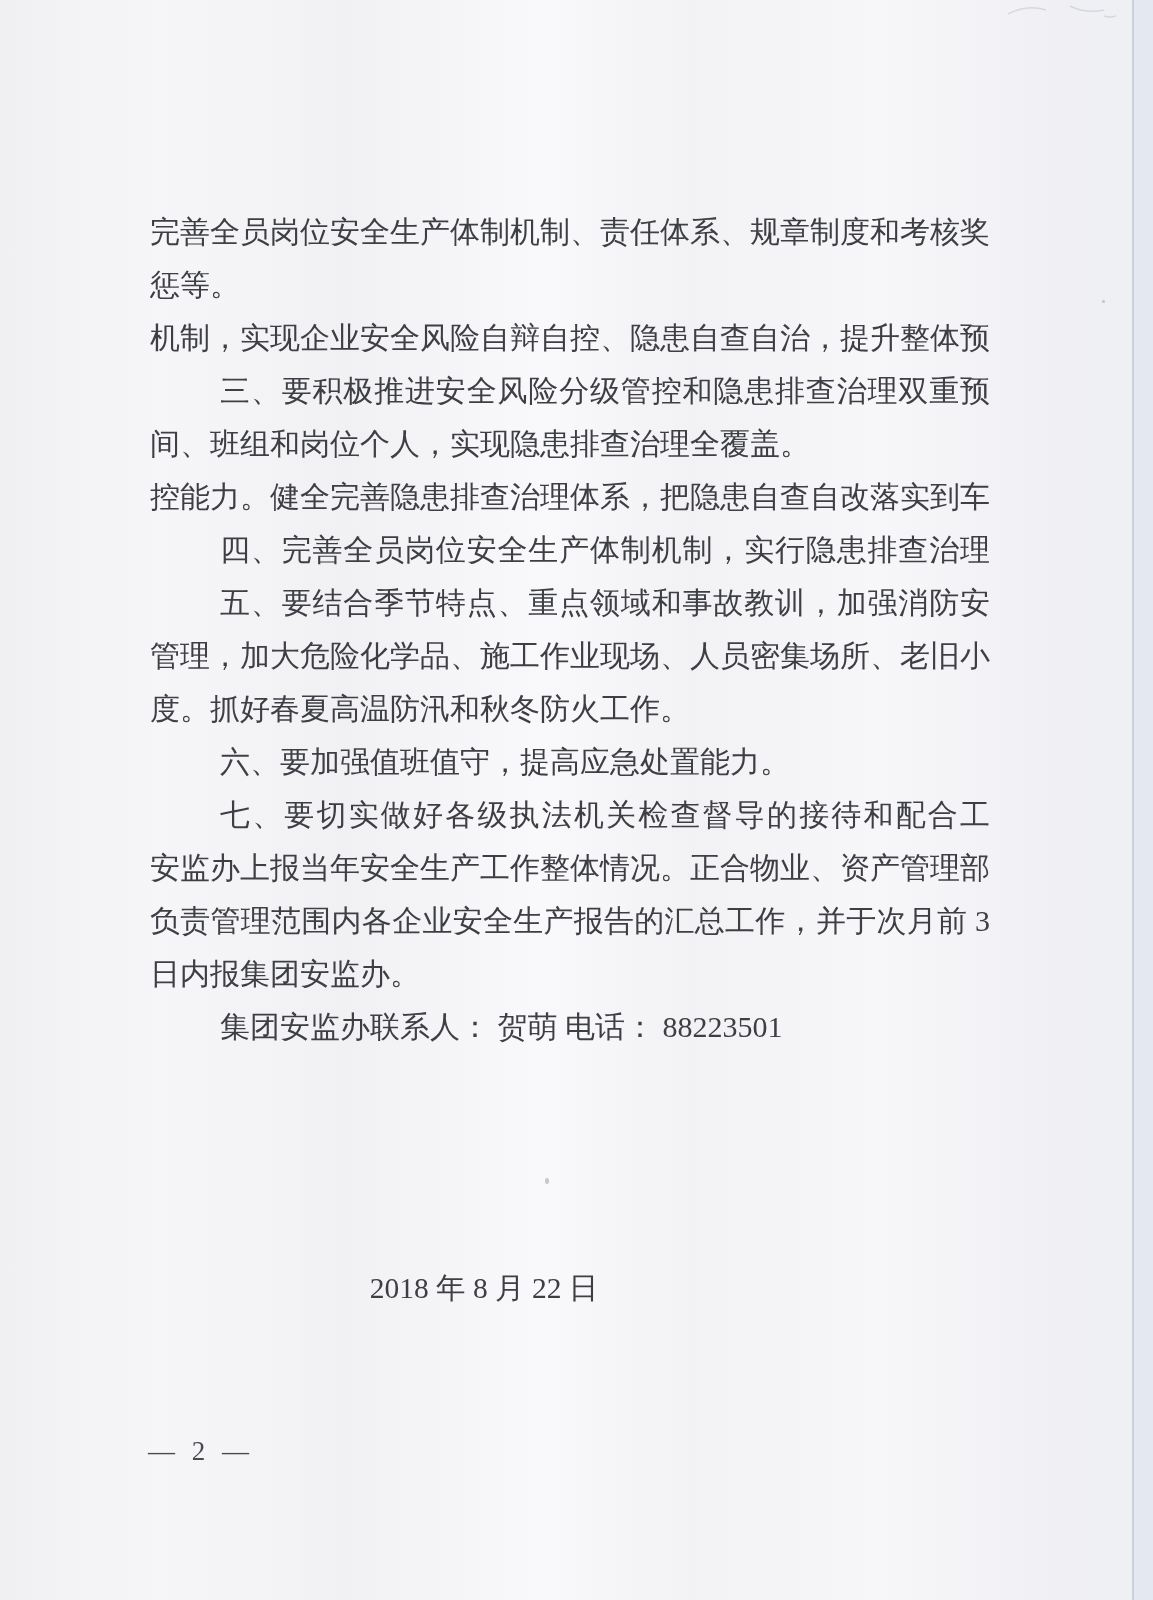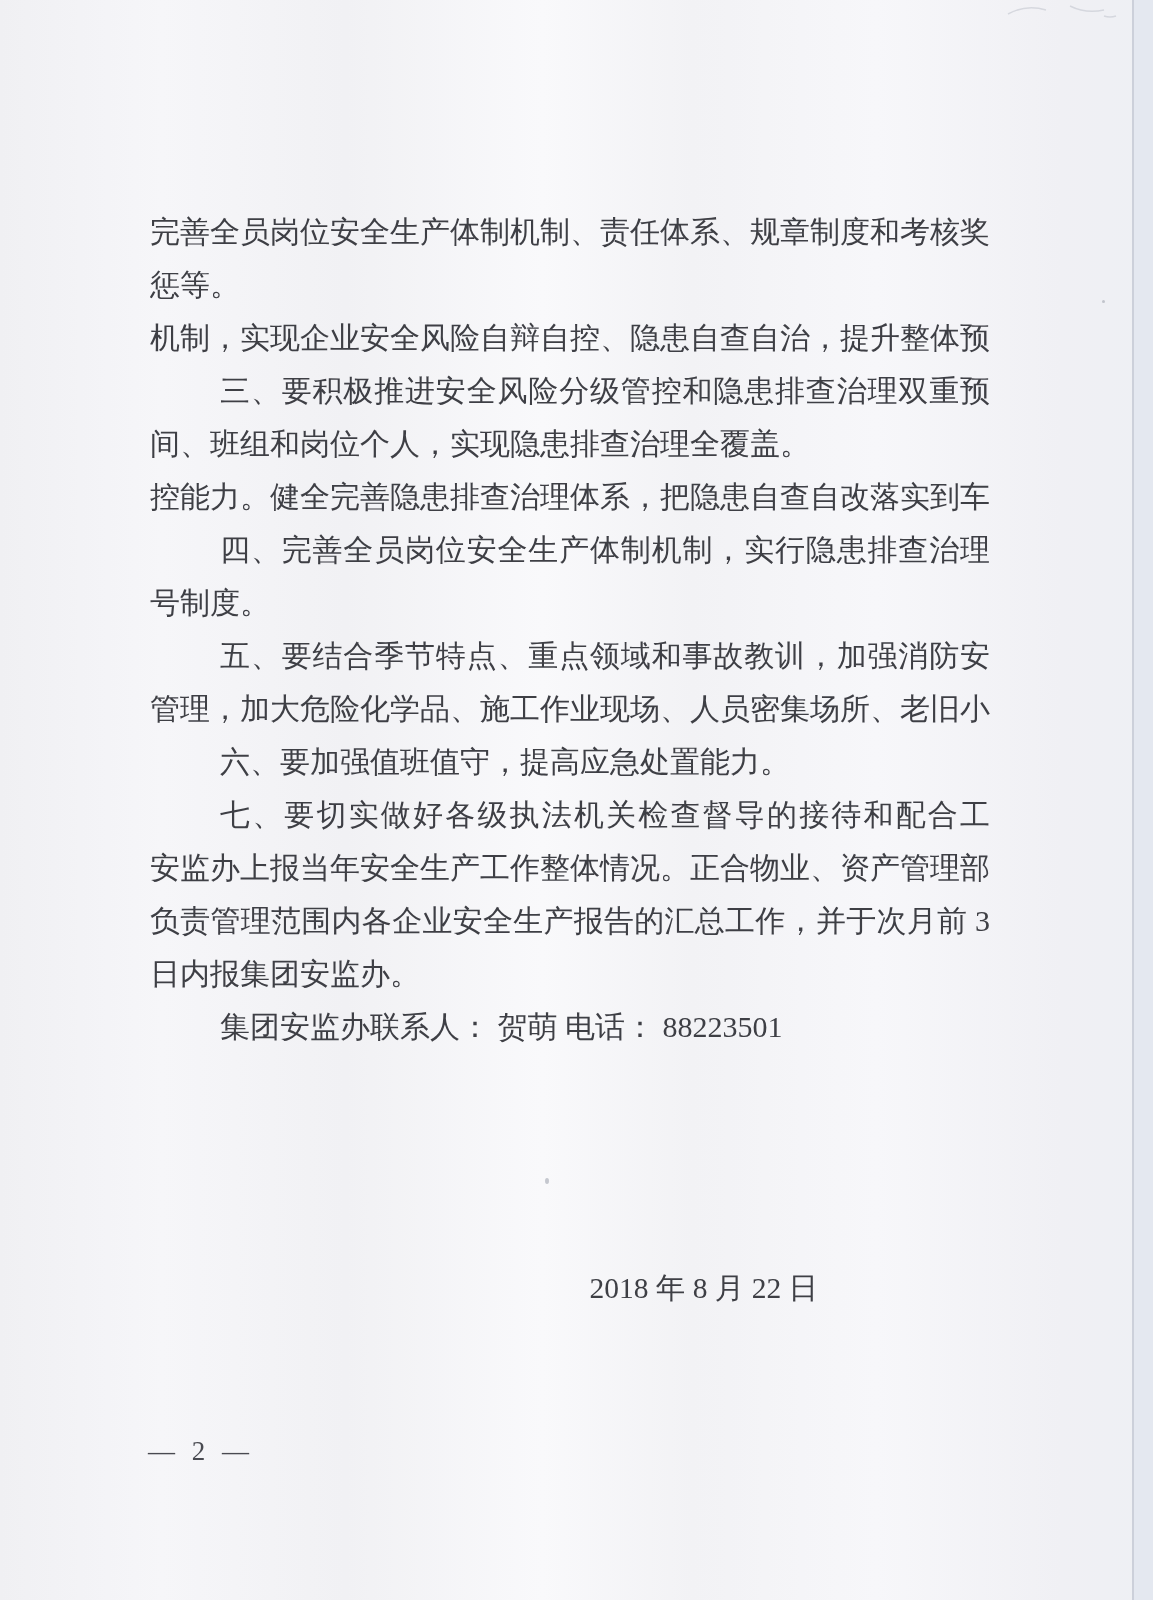--- a/index.html
+++ b/index.html
@@ -83,7 +83,6 @@
       <div class="line">间、班组和岗位个人，实现隐患排查治理全覆盖。</div>
       <div class="line justify">控能力。健全完善隐患排查治理体系，把隐患自查自改落实到车</div>
       <div class="line indent justify">四、完善全员岗位安全生产体制机制，实行隐患排查治理销</div>
-      <div class="line">号制度。</div>
       <div class="line indent justify">五、要结合季节特点、重点领域和事故教训，加强消防安全</div>
       <div class="line justify">管理，加大危险化学品、施工作业现场、人员密集场所、老旧小</div>
       <div class="line indent">六、要加强值班值守，提高应急处置能力。</div>

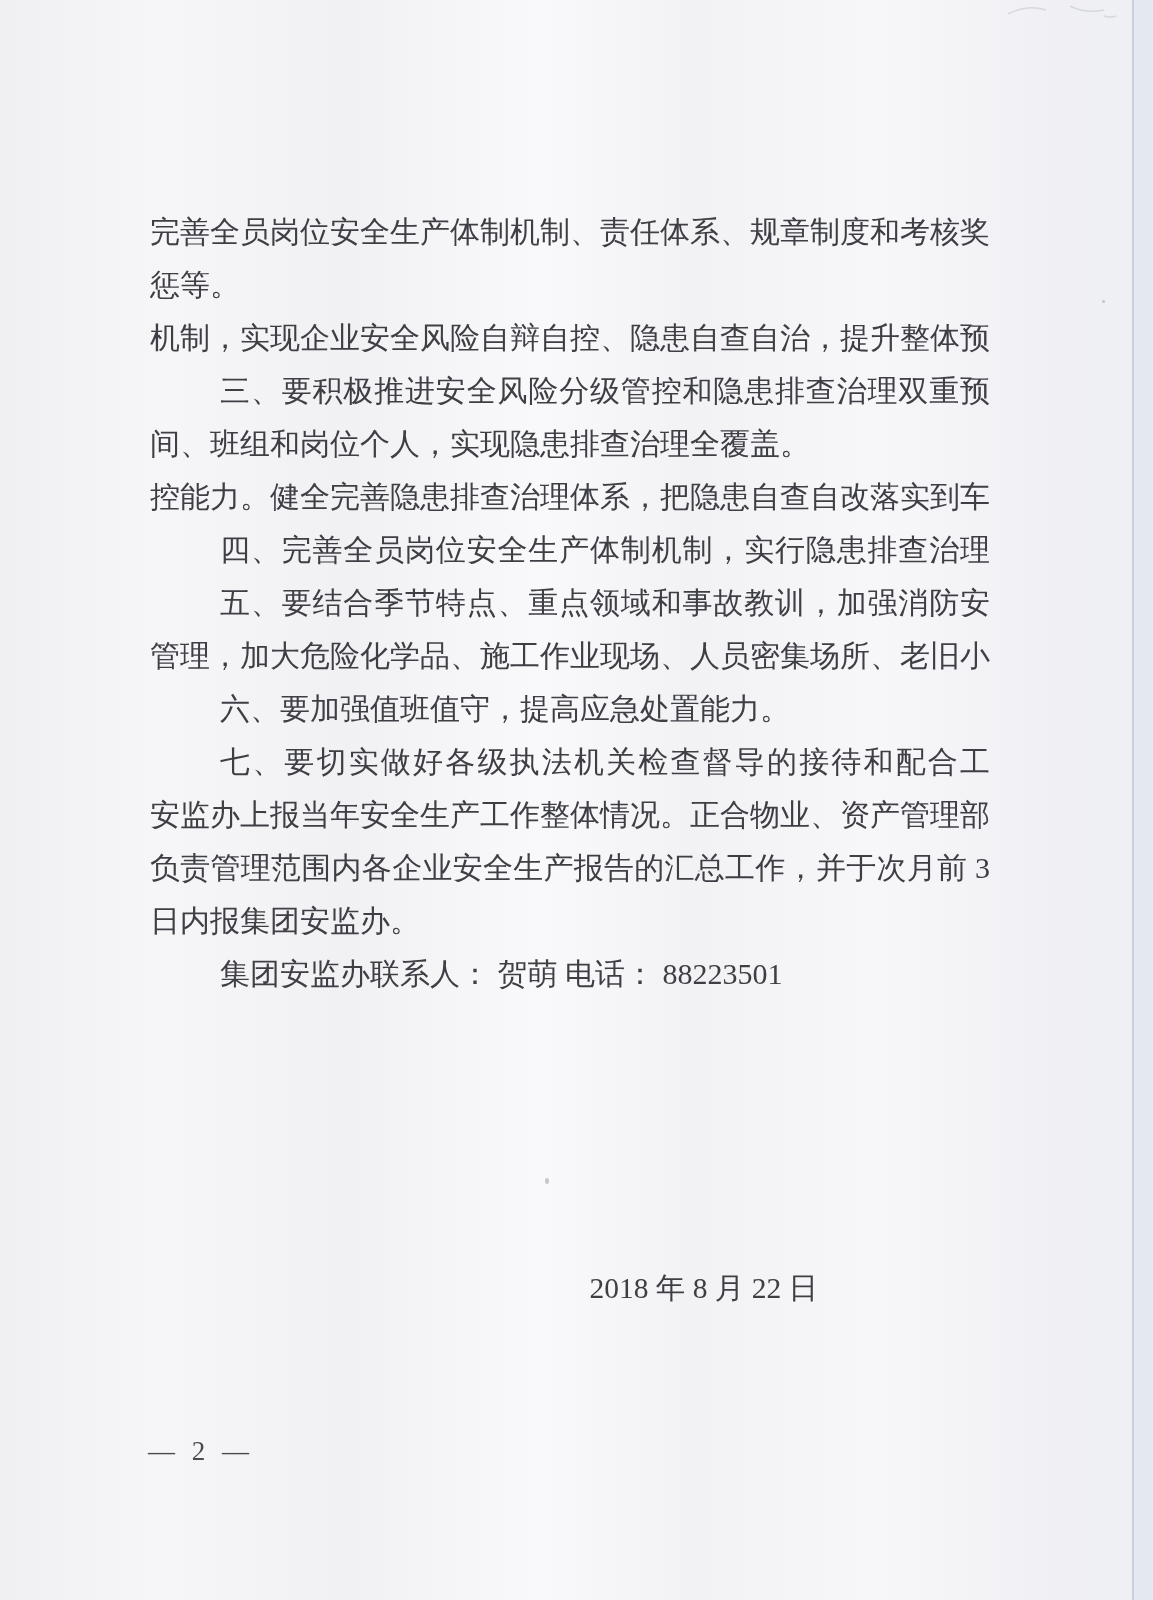--- a/index.html
+++ b/index.html
@@ -85,6 +85,7 @@
       <div class="line indent justify">四、完善全员岗位安全生产体制机制，实行隐患排查治理销</div>
       <div class="line indent justify">五、要结合季节特点、重点领域和事故教训，加强消防安全</div>
       <div class="line justify">管理，加大危险化学品、施工作业现场、人员密集场所、老旧小</div>
+      <div class="line">度。抓好春夏高温防汛和秋冬防火工作。</div>
       <div class="line indent">六、要加强值班值守，提高应急处置能力。</div>
       <div class="line indent justify">七、要切实做好各级执法机关检查督导的接待和配合工作。</div>
       <div class="line justify">安监办上报当年安全生产工作整体情况。正合物业、资产管理部</div>

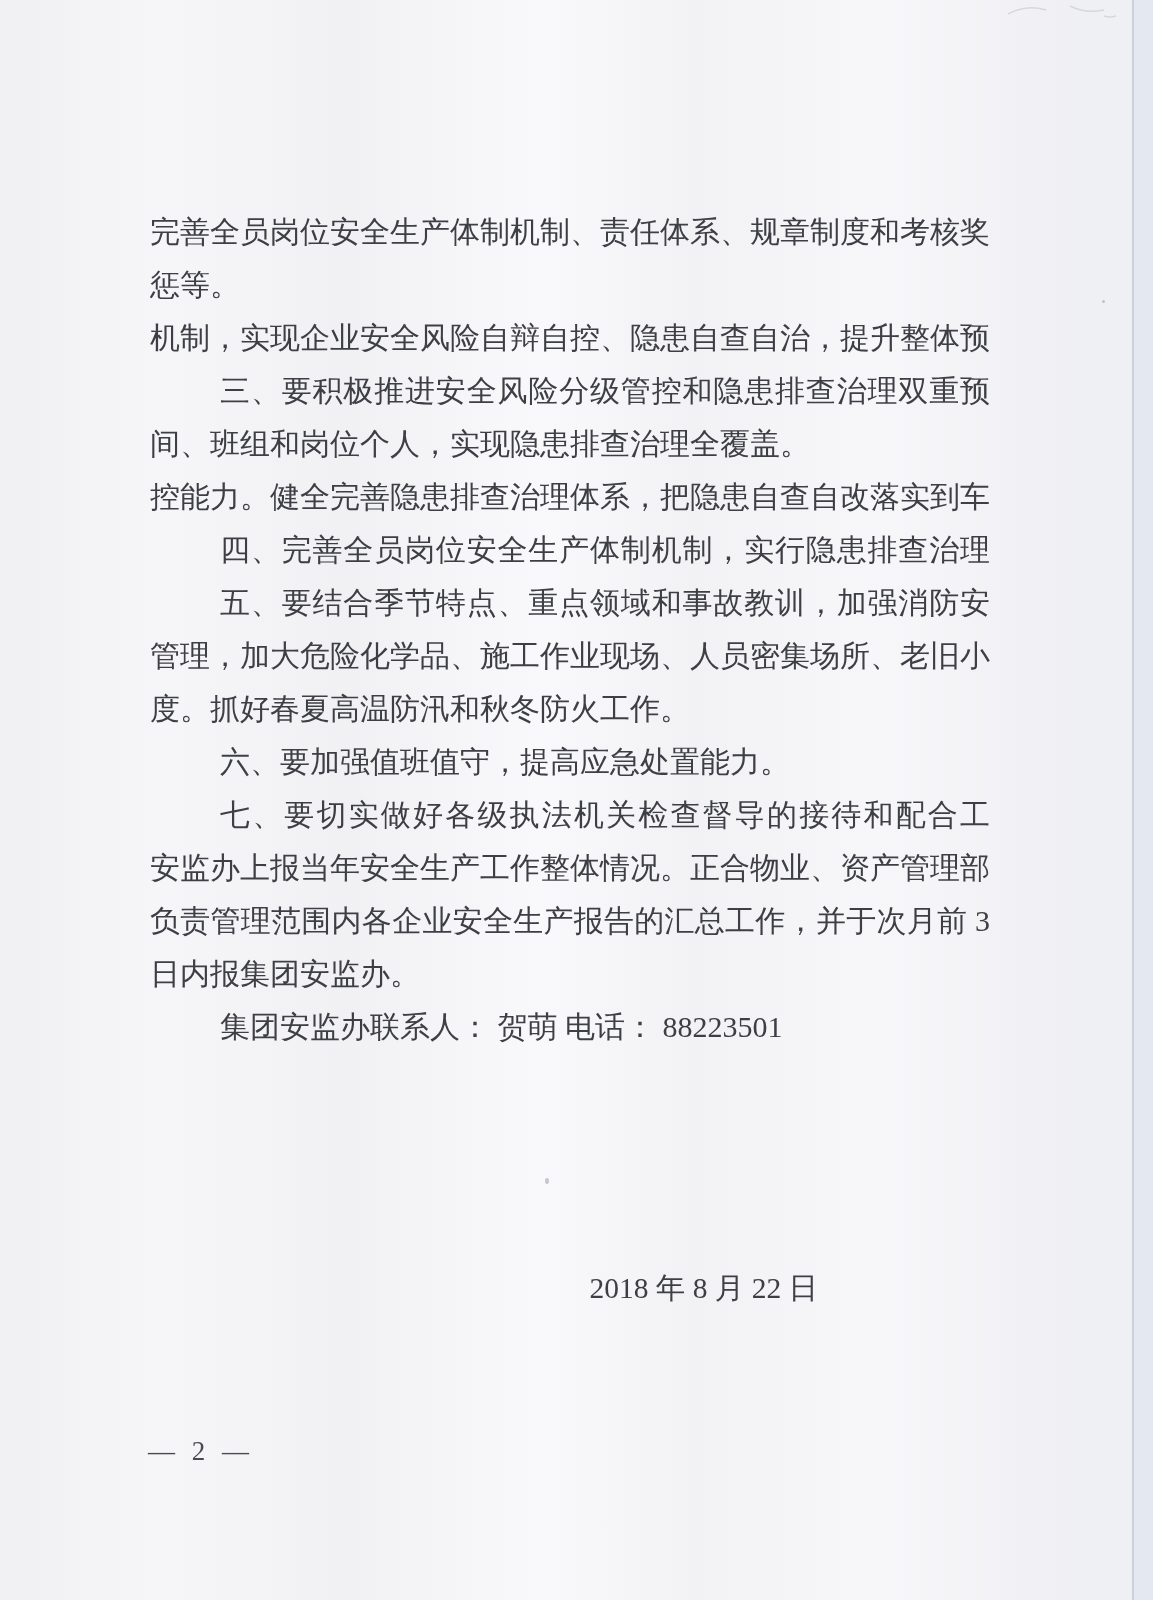--- a/index.html
+++ b/index.html
@@ -39,7 +39,7 @@
     width: 840px;
     box-sizing: border-box;
     padding-right: 172px;
-    text-align: right;
+    text-align: center;
     font-size: 29.5px;
     line-height: 53px;
   }

